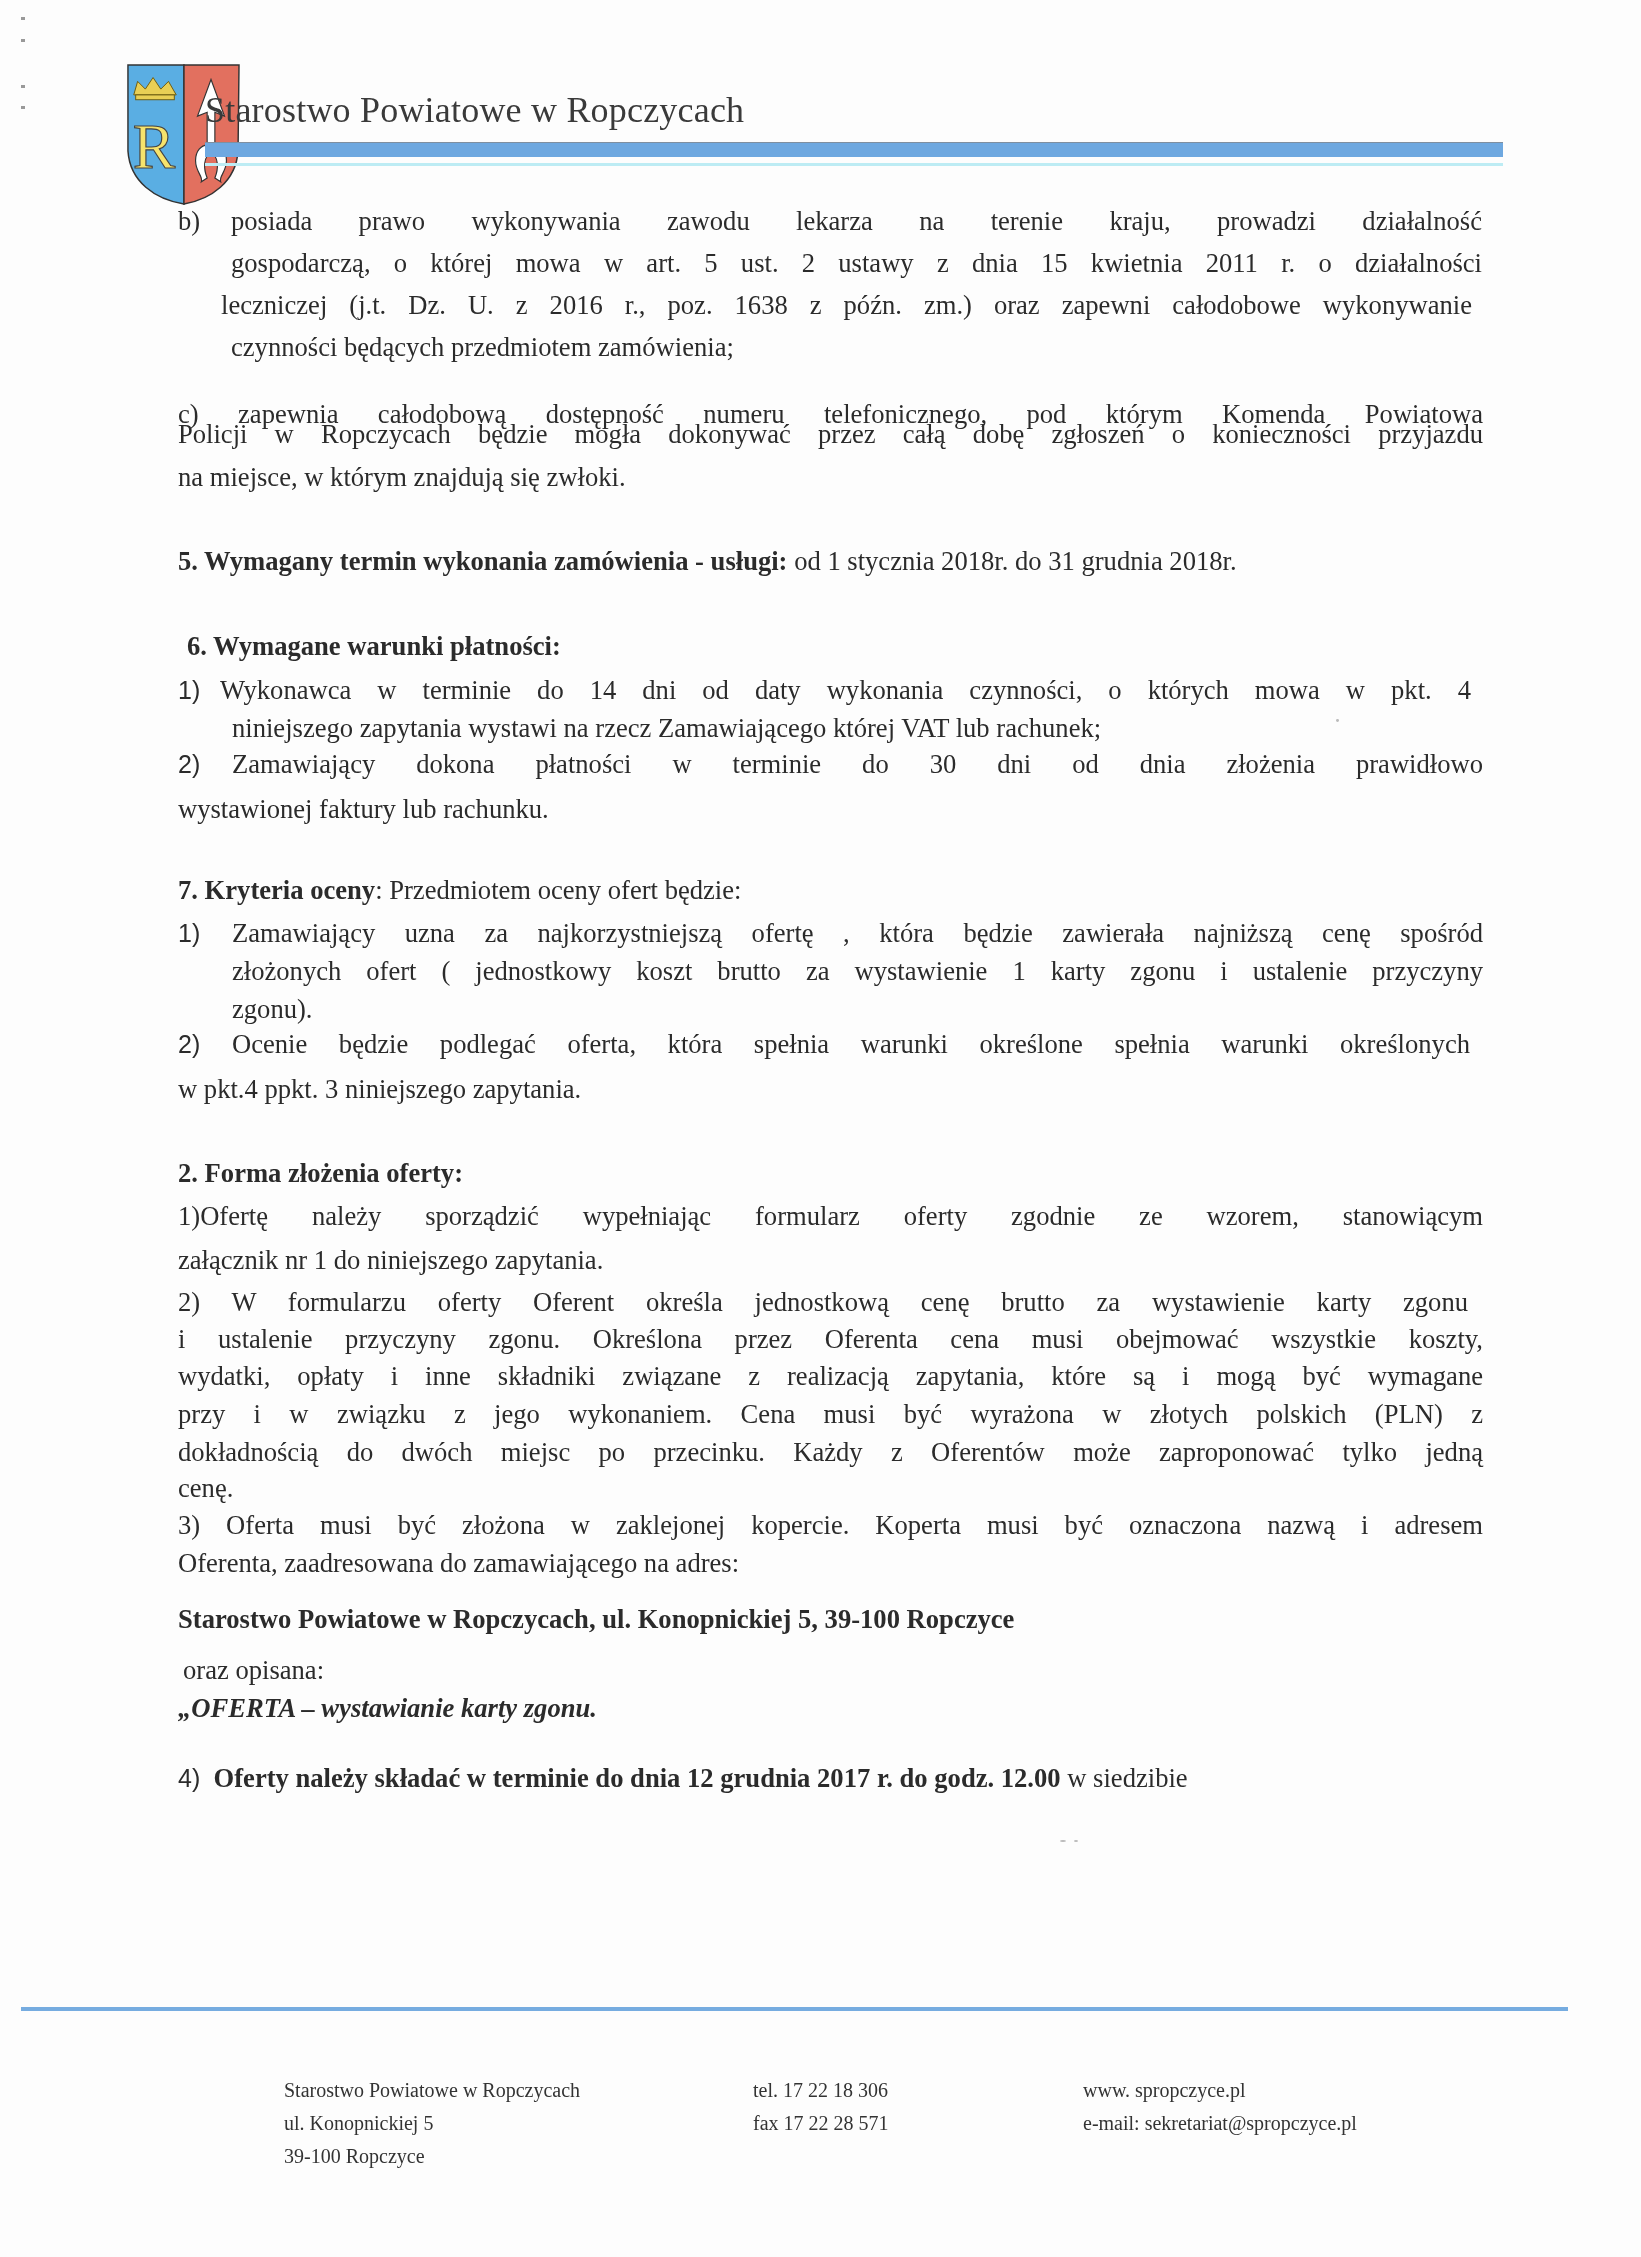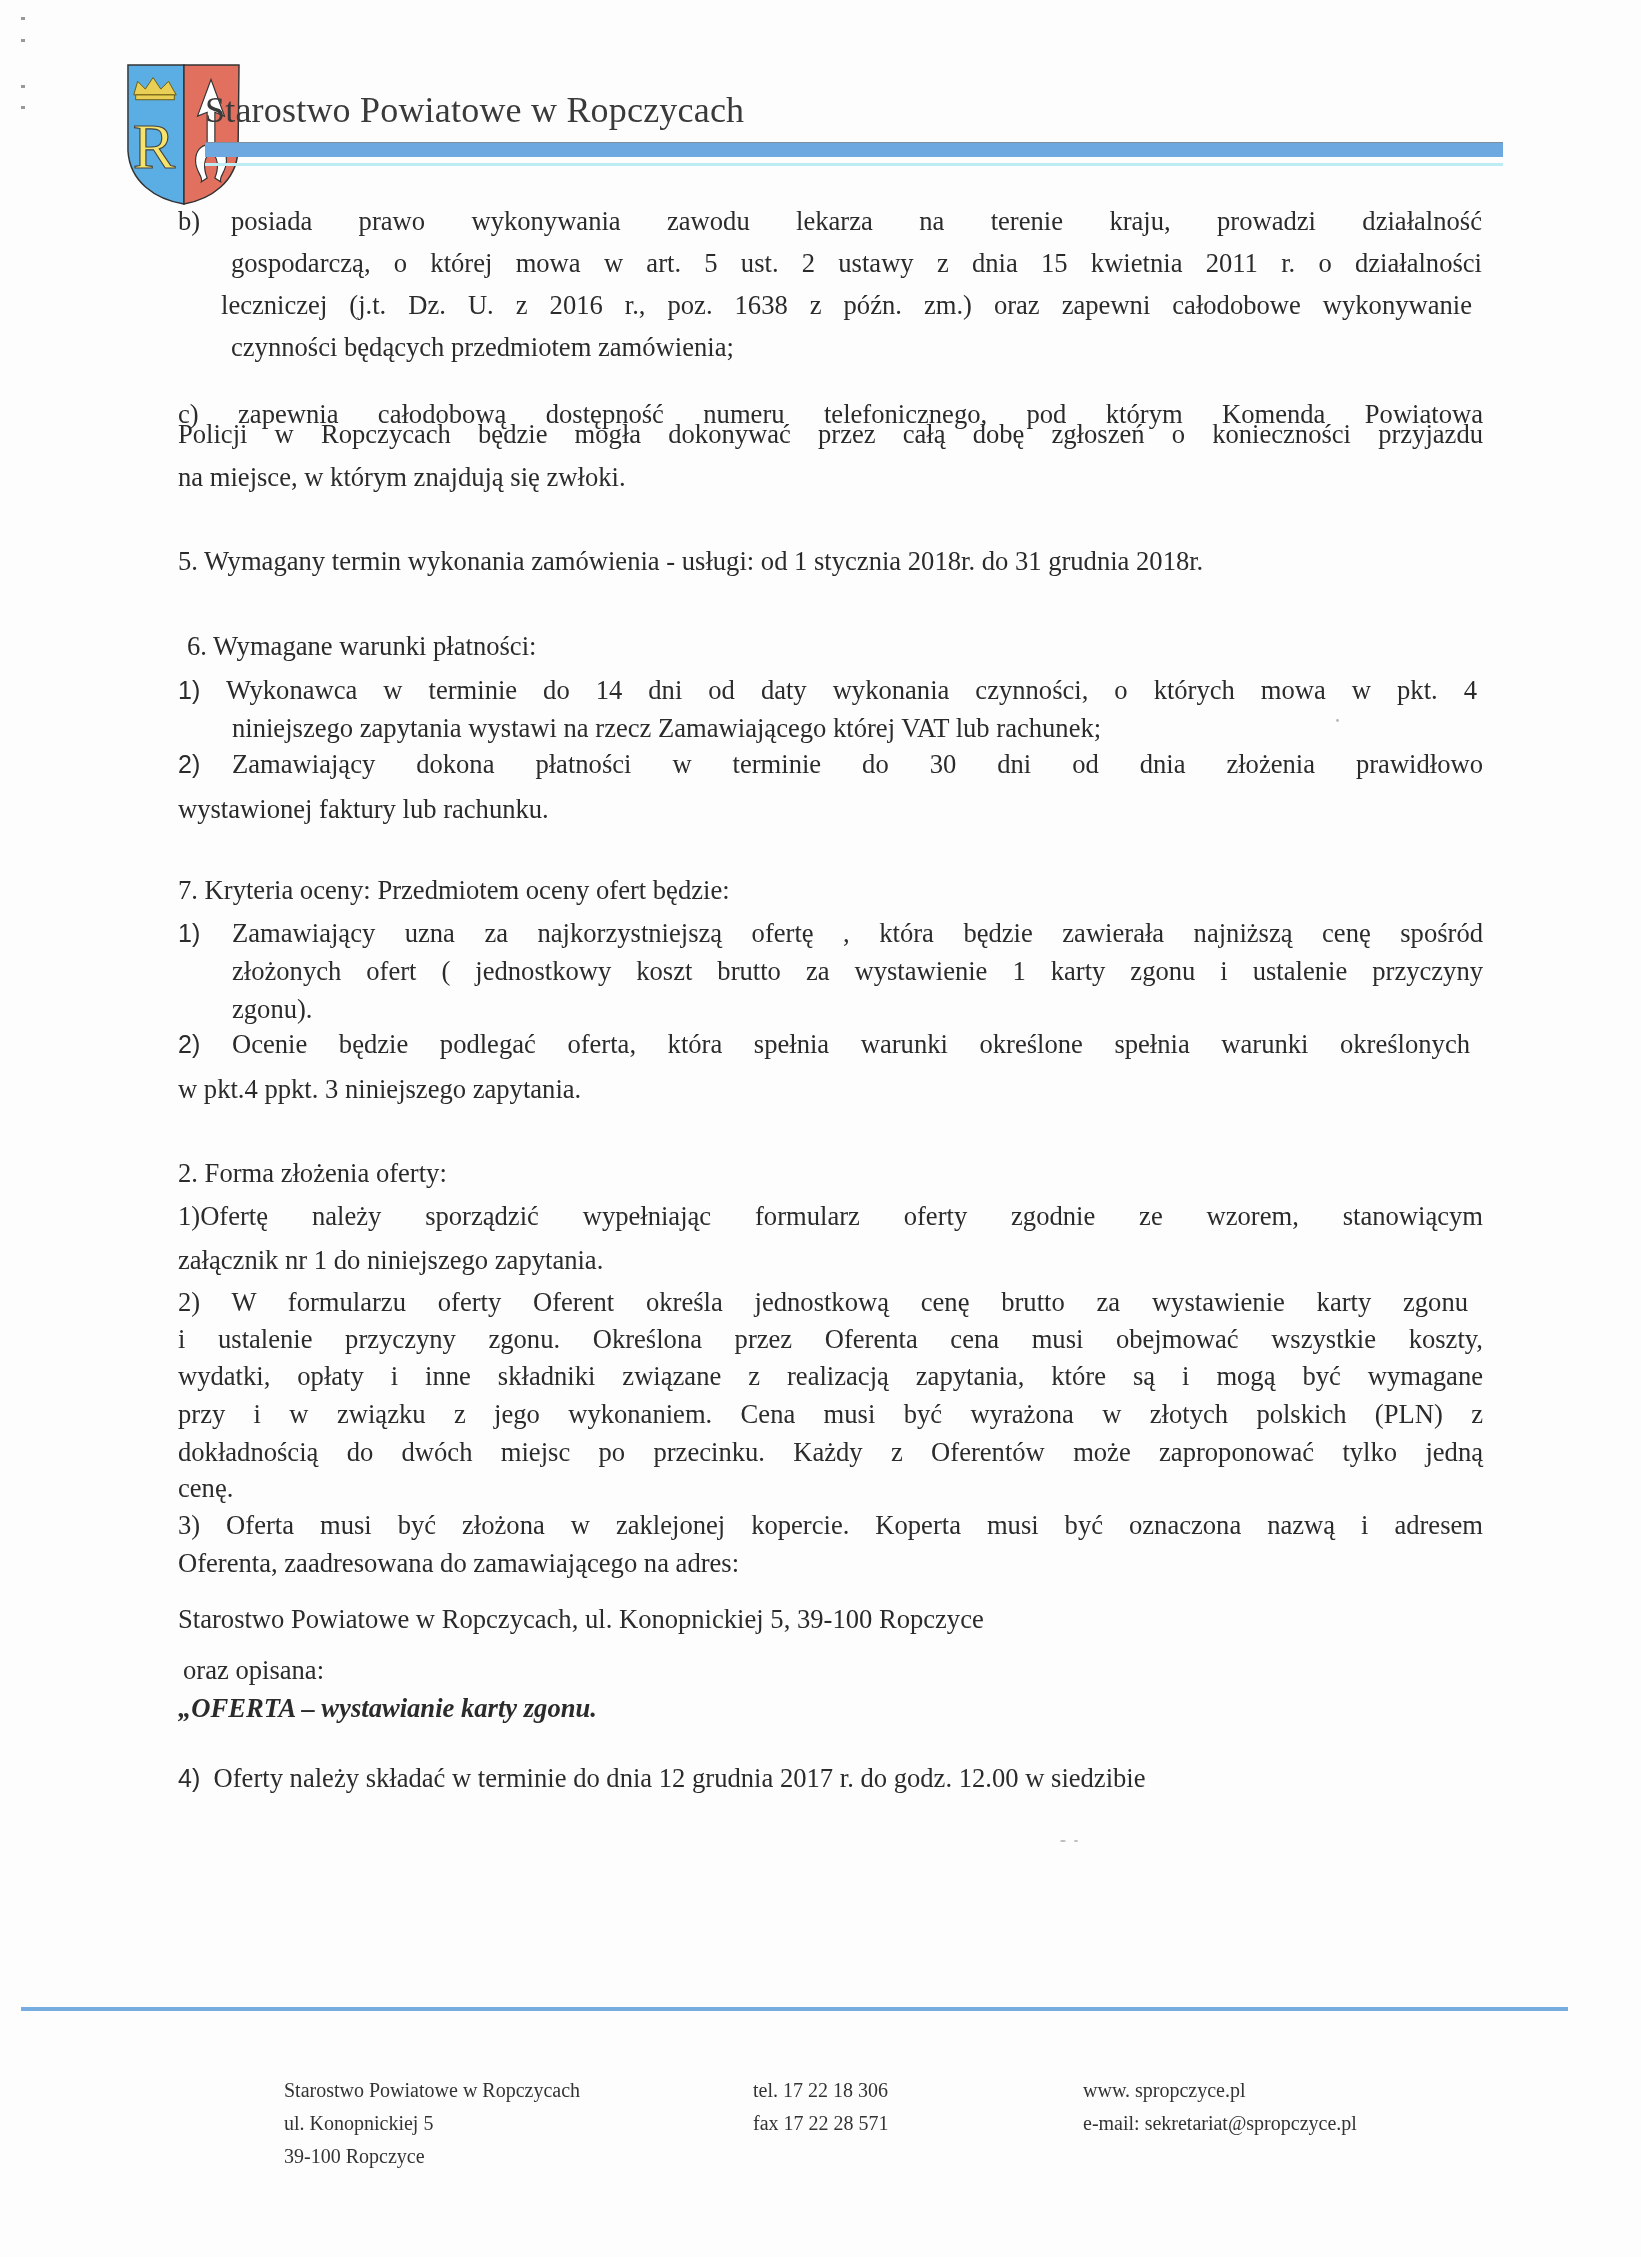--- a/index.html
+++ b/index.html
@@ -33,7 +33,7 @@
     color: #2b2b2b;
   }
   .just { text-align: justify; text-align-last: justify; white-space: normal; }
-  .b { font-weight: normal; text-align: right; }
+  .b { font-weight: bold; text-align: right; }
   .bi { font-weight: bold; font-style: italic; }
   .num { font-family: "Liberation Sans", "DejaVu Sans", sans-serif; font-size: 25px; }
   .foot-rule {

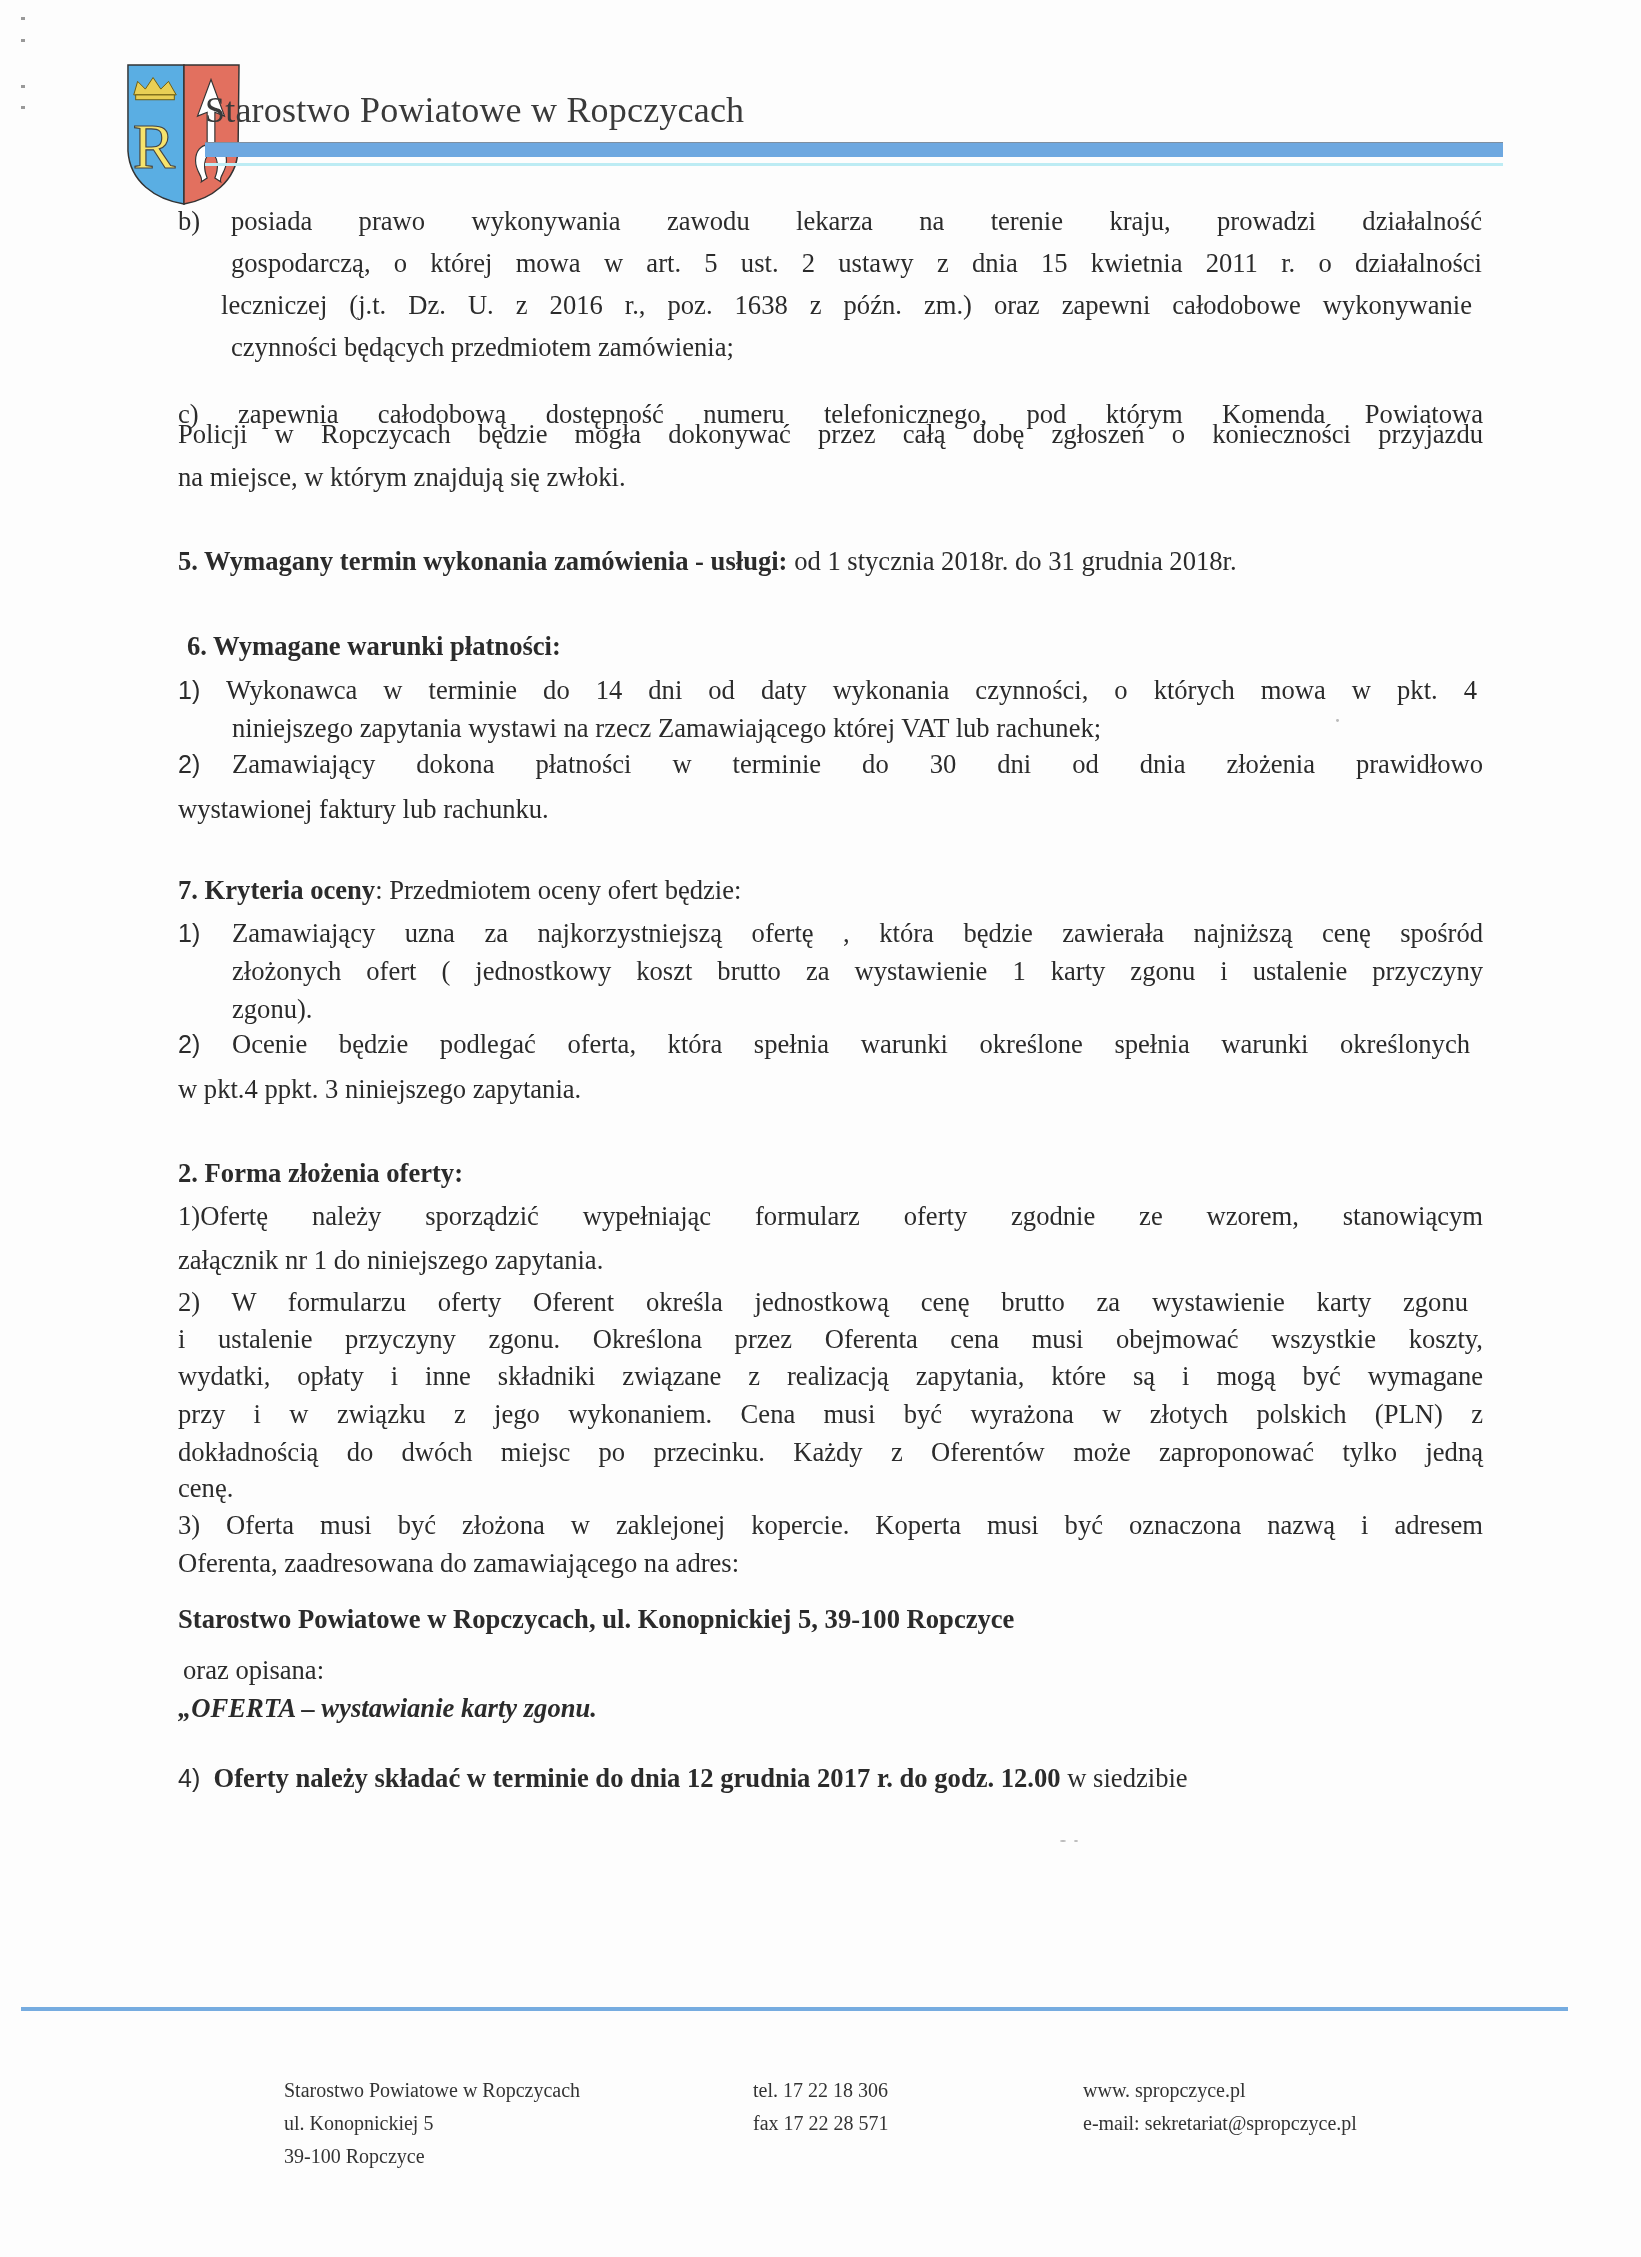--- a/index.html
+++ b/index.html
@@ -91,7 +91,7 @@
 <div>
   <div class="line b" style="left:187px; top:631px">6. Wymagane warunki płatności:</div>
   <div class="line num" style="left:178px; top:675px">1)</div>
-  <div class="line just" style="left:226px; top:675px; width:1251px">Wykonawca w terminie do 14 dni od daty wykonania czynności, o których mowa w  pkt. 4</div>
+  <div class="line just" style="left:220px; top:675px; width:1251px">Wykonawca w terminie do 14 dni od daty wykonania czynności, o których mowa w  pkt. 4</div>
   <div class="line" style="left:232px; top:713px">niniejszego zapytania wystawi na rzecz Zamawiającego której VAT lub rachunek;</div>
   <div class="line num" style="left:178px; top:749px">2)</div>
   <div class="line just" style="left:232px; top:749px; width:1251px">Zamawiający dokona płatności w terminie do 30 dni od dnia złożenia prawidłowo</div>

